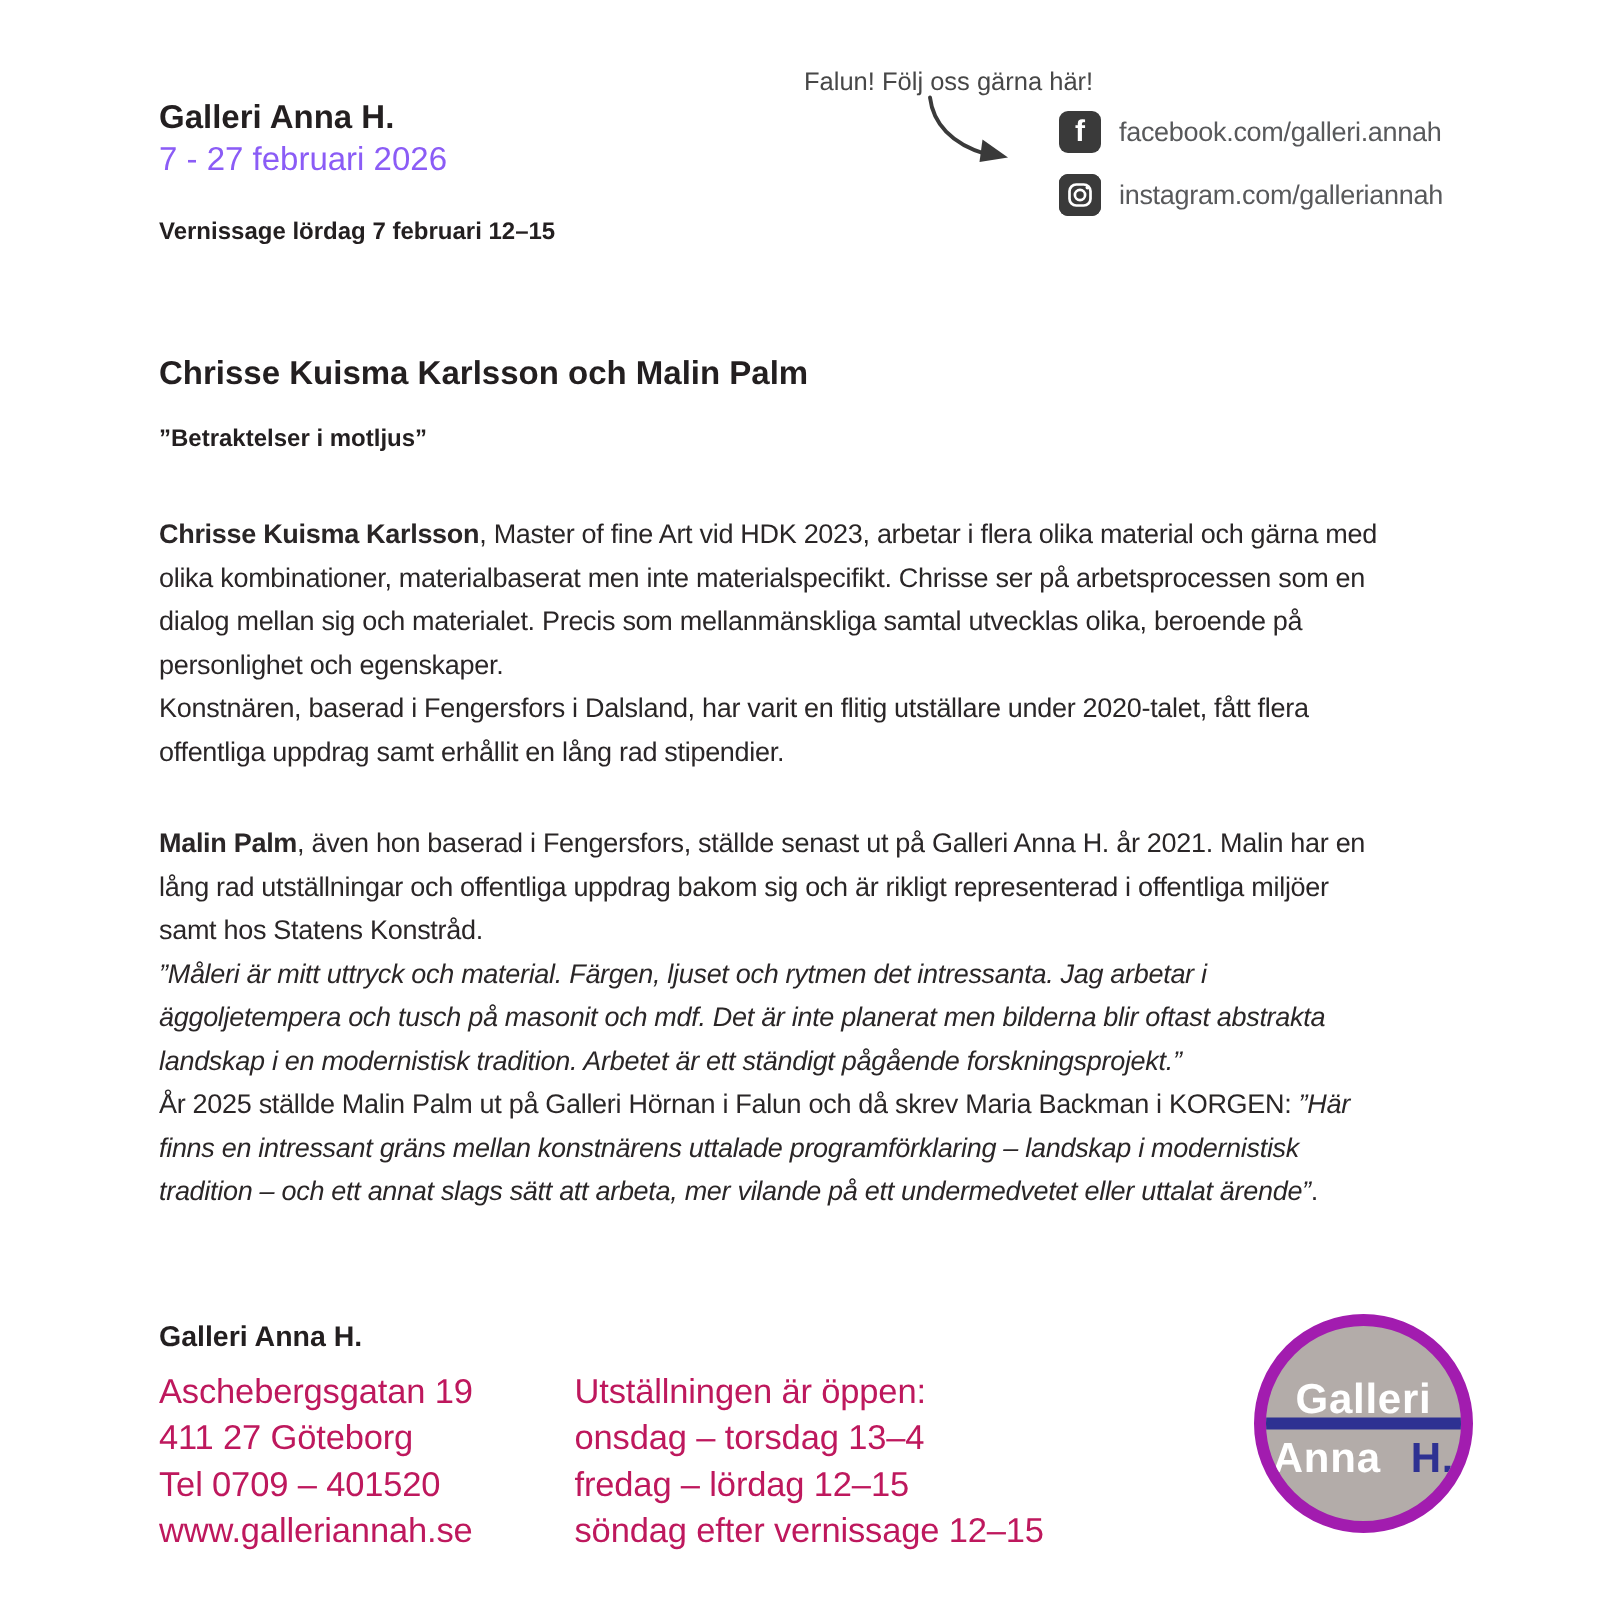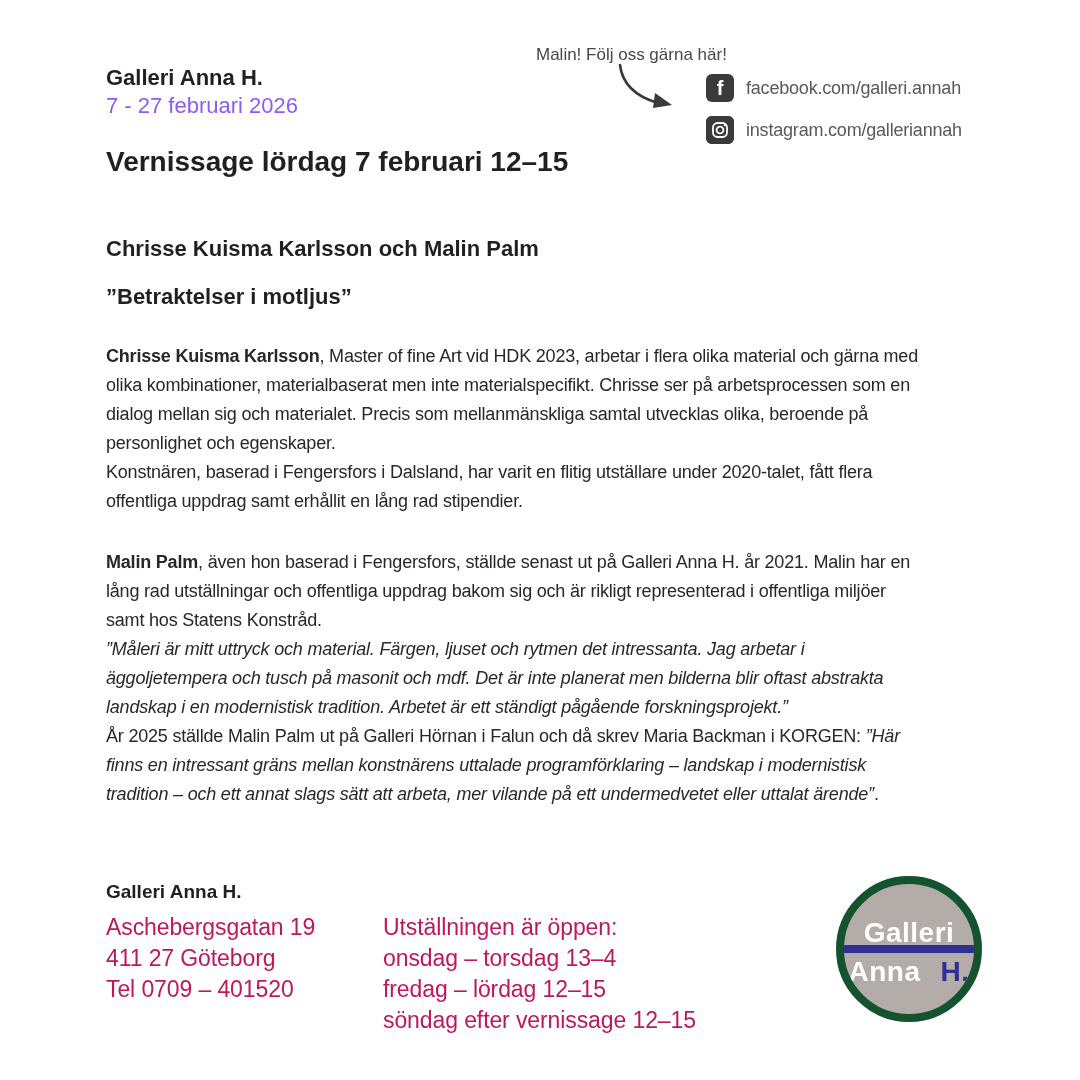--- a/index.html
+++ b/index.html
@@ -90,7 +90,7 @@
     <div class="dates">7 - 27 februari 2026</div>
   </div>
 
-  <div class="abs teaser">Malin! Följ oss gärna här!</div>
+  <div class="abs teaser">Falun! Följ oss gärna här!</div>
   <div class="abs arrow-wrap">
     <svg width="70" height="52" viewBox="0 0 70 52" xmlns="http://www.w3.org/2000/svg">
       <path d="M8,3 C10,20 22,34 46,41" fill="none" stroke="#3a3a3a" stroke-width="2.6" stroke-linecap="round"></path>

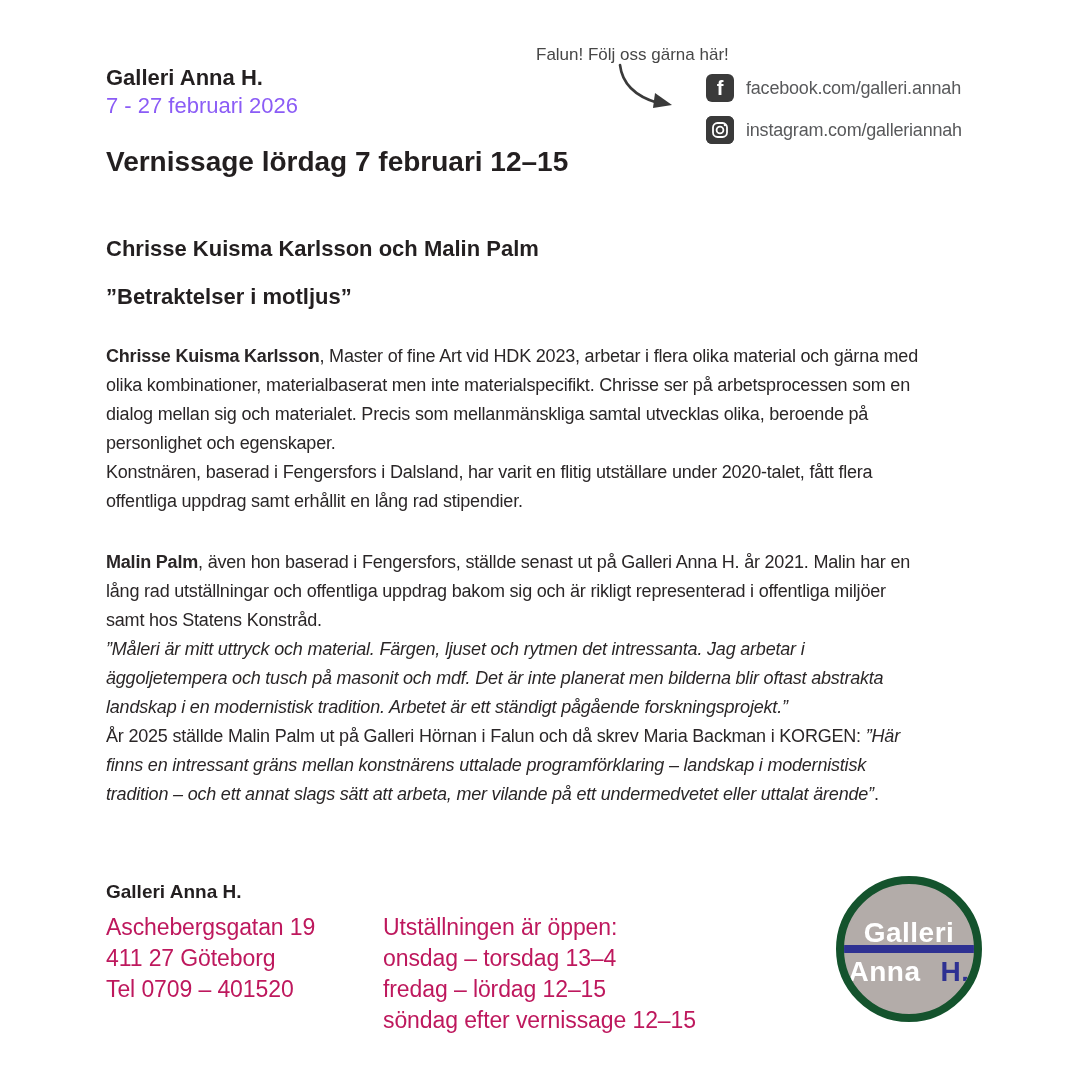--- a/index.html
+++ b/index.html
@@ -19,7 +19,7 @@
   .brand-top .name { font-weight: 700; color: #231f20; }
   .brand-top .dates { font-weight: 400; color: #8b5cf6; }
 
-  .vernissage { left: 106px; top: 146px; font-size: 28px; font-weight: 700; color: #231f20; }
+  .vernissage { left: 106px; top: 146px; font-size: 16px; font-weight: 700; color: #231f20; }
 
   
   .teaser { left: 536px; top: 45px; font-size: 17px; color: #474747; }

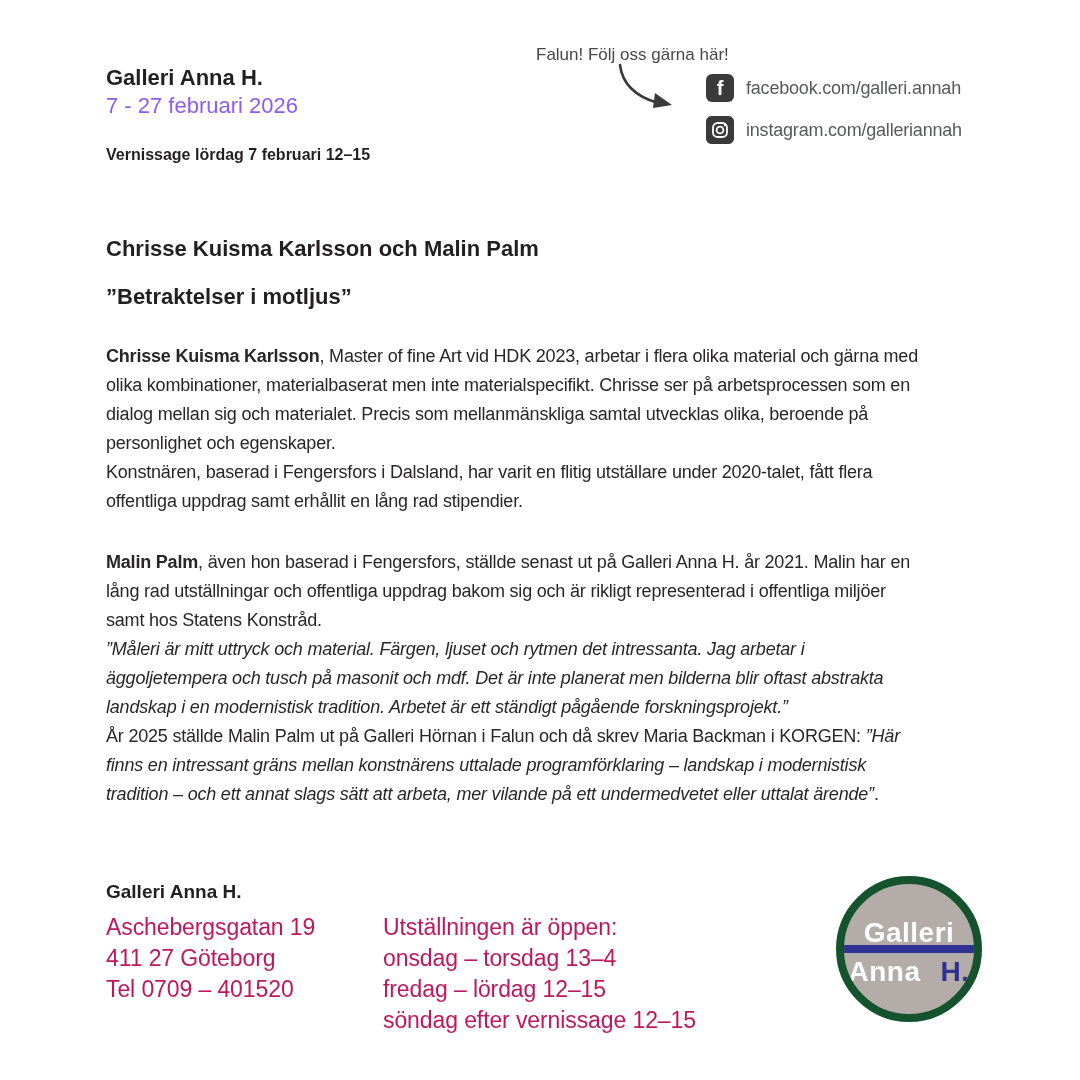--- a/index.html
+++ b/index.html
@@ -36,7 +36,7 @@
 
   
   .artists { left: 106px; top: 236px; font-size: 22px; font-weight: 700; color: #231f20; }
-  .show-title { left: 106px; top: 284px; font-size: 22px; font-weight: 700; color: #231f20; }
+  .show-title { left: 106px; top: 284px; font-size: 16px; font-weight: 700; color: #231f20; }
 
   
   .para {

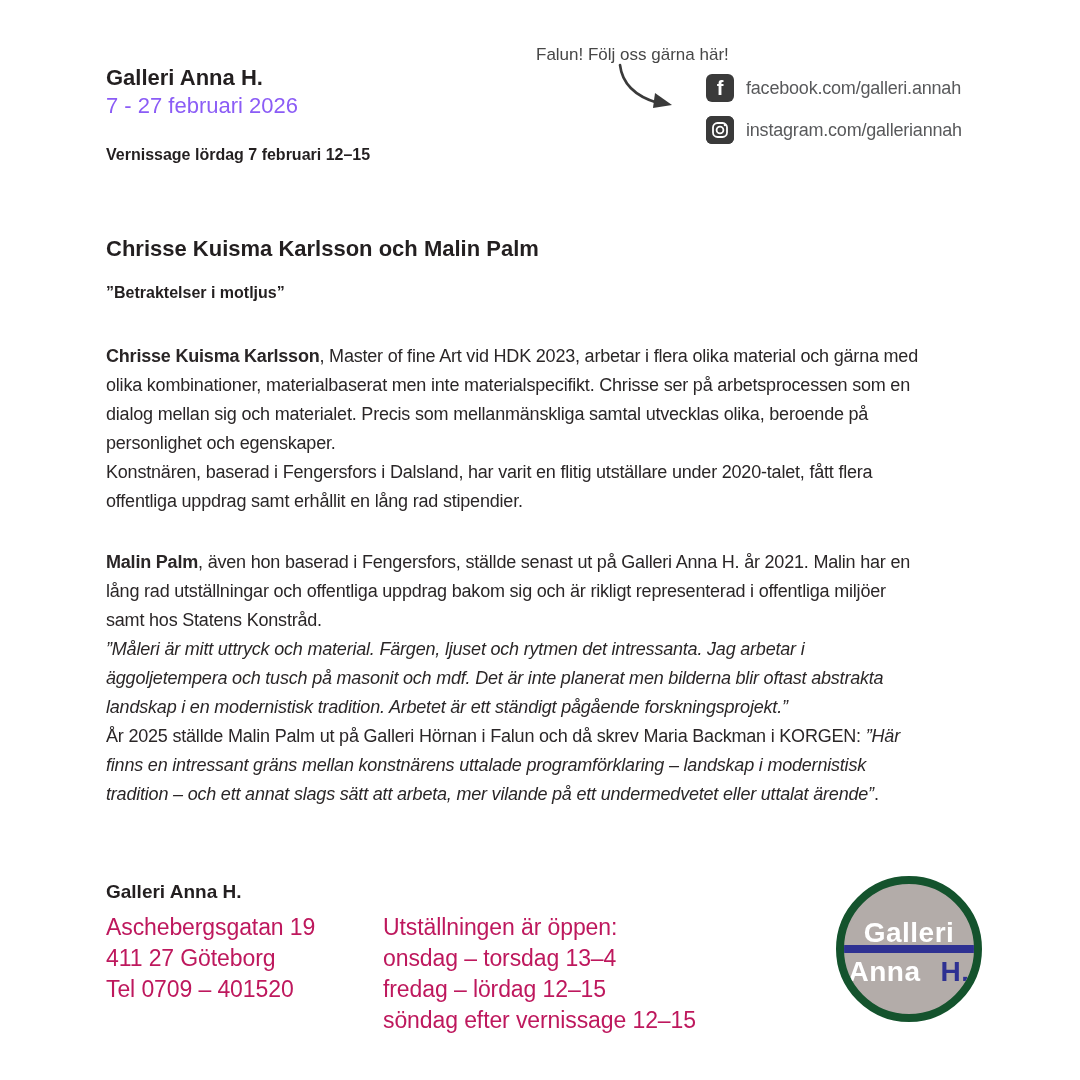--- a/index.html
+++ b/index.html
@@ -60,7 +60,7 @@
     left: 836px; top: 876px;
     width: 146px; height: 146px;
     border-radius: 50%;
-    border: 8px solid #14532d;
+    border: 8px solid #a21caf;
     background: #b3aca9;
     box-sizing: border-box;
     overflow: hidden;

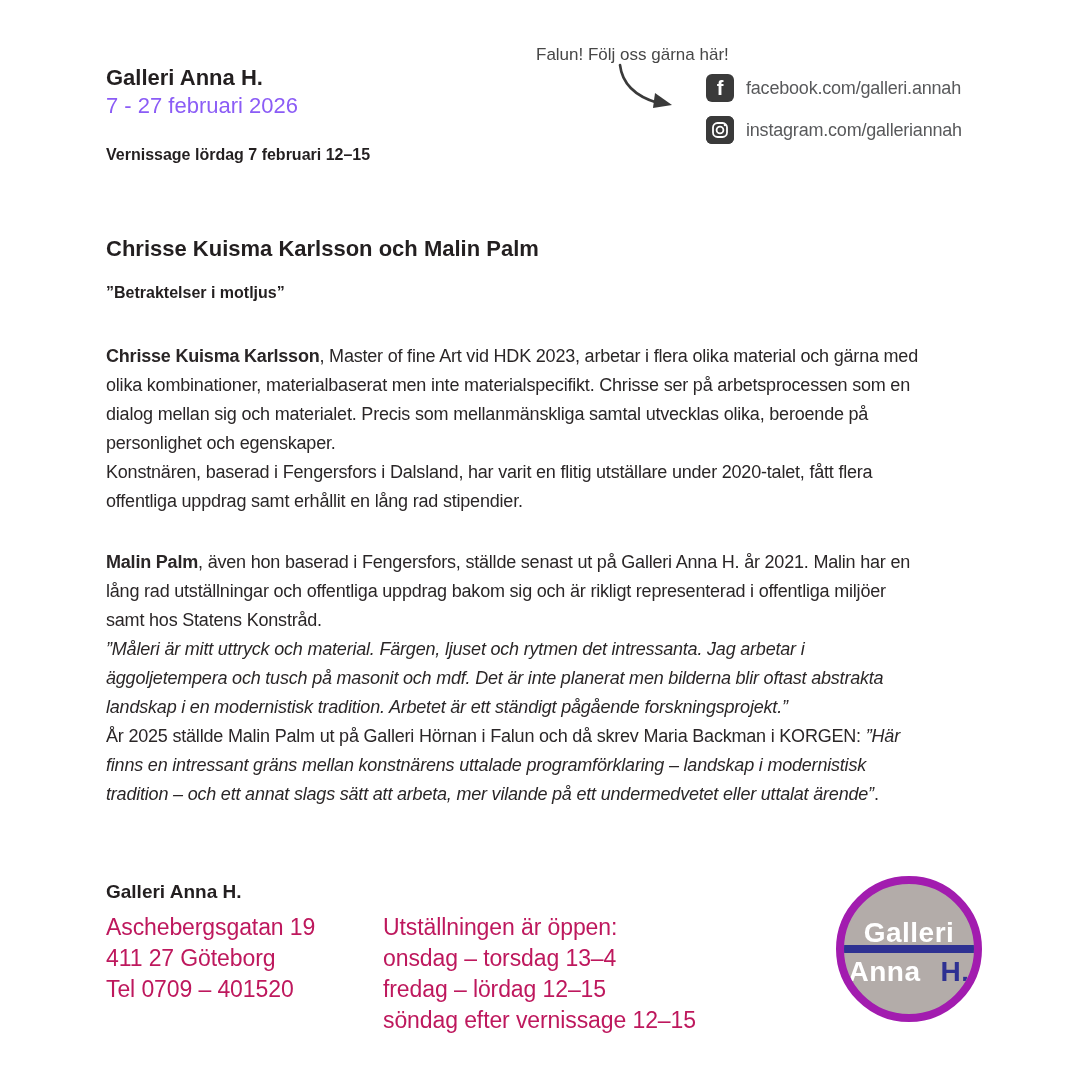--- a/index.html
+++ b/index.html
@@ -130,6 +130,7 @@
     <span class="line">Aschebergsgatan 19</span>
     <span class="line">411 27 Göteborg</span>
     <span class="line">Tel 0709 – 401520</span>
+    <span class="line">www.galleriannah.se</span>
   </div>
 
   <div class="abs footer-col footer-col-2">

